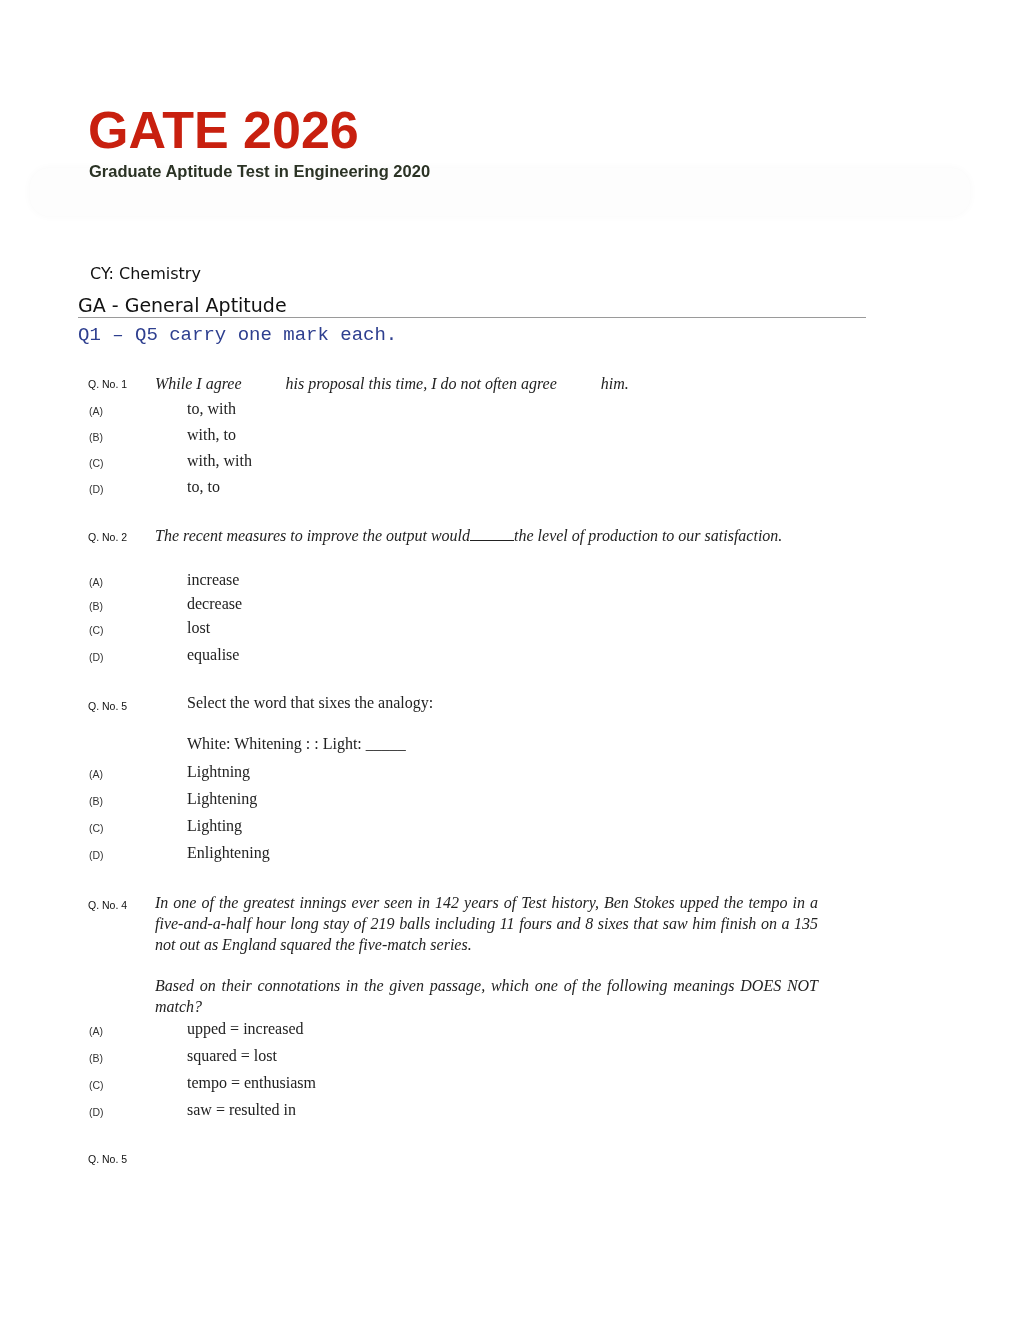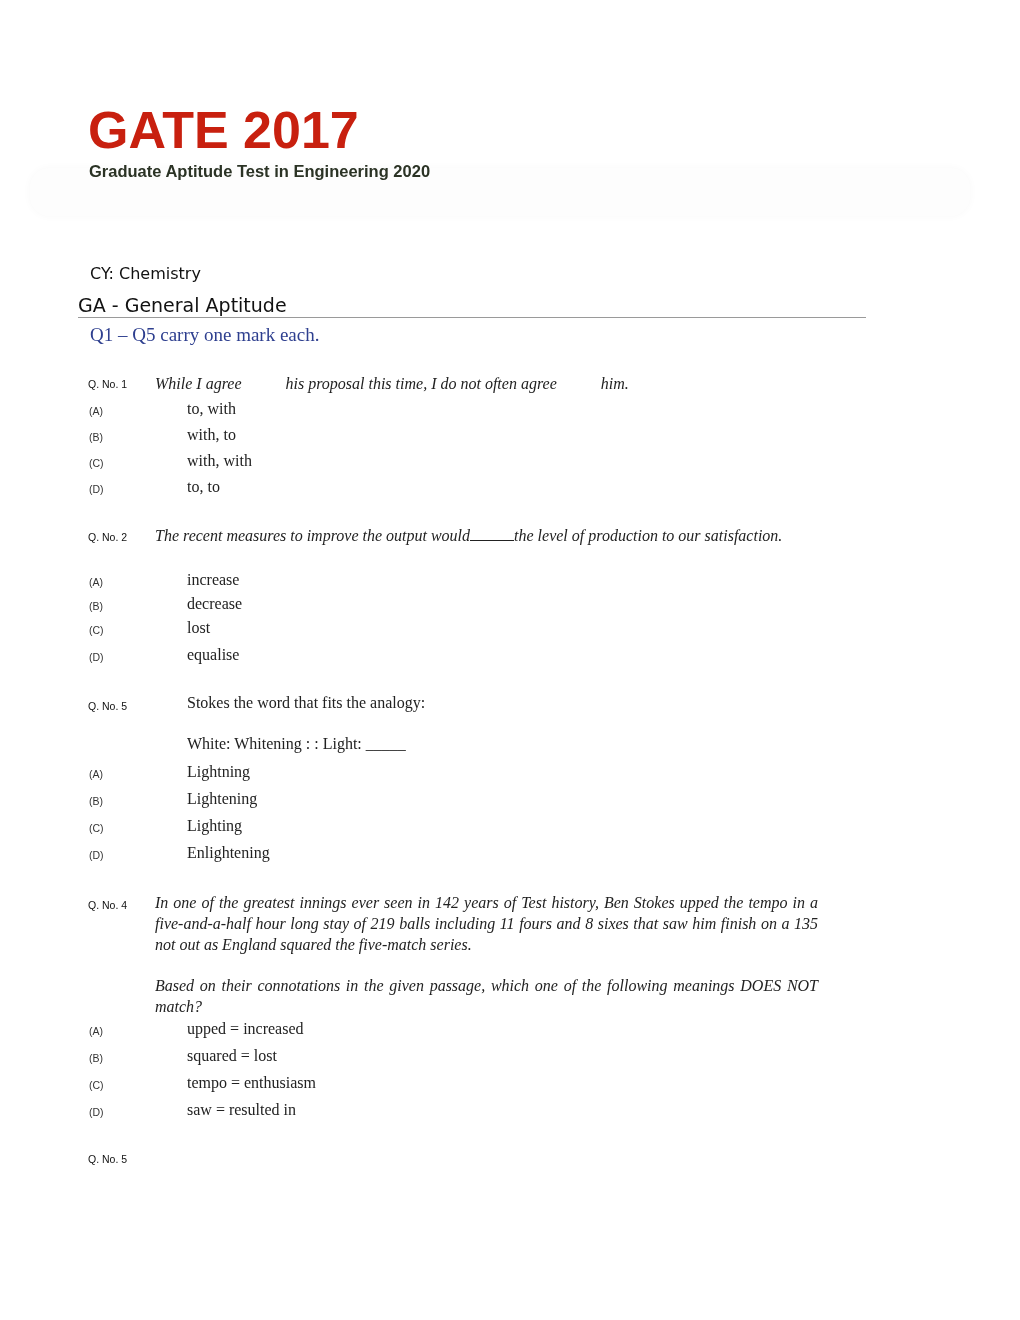--- a/index.html
+++ b/index.html
@@ -21,7 +21,7 @@
 <body>
 
 <div class="header-band"></div>
-<div class="title">GATE 2017</div>
+<div class="title">GATE 2026</div>
 <div class="subtitle">Graduate Aptitude Test in Engineering 2020</div>
 
 <div class="subject">CY: Chemistry</div>

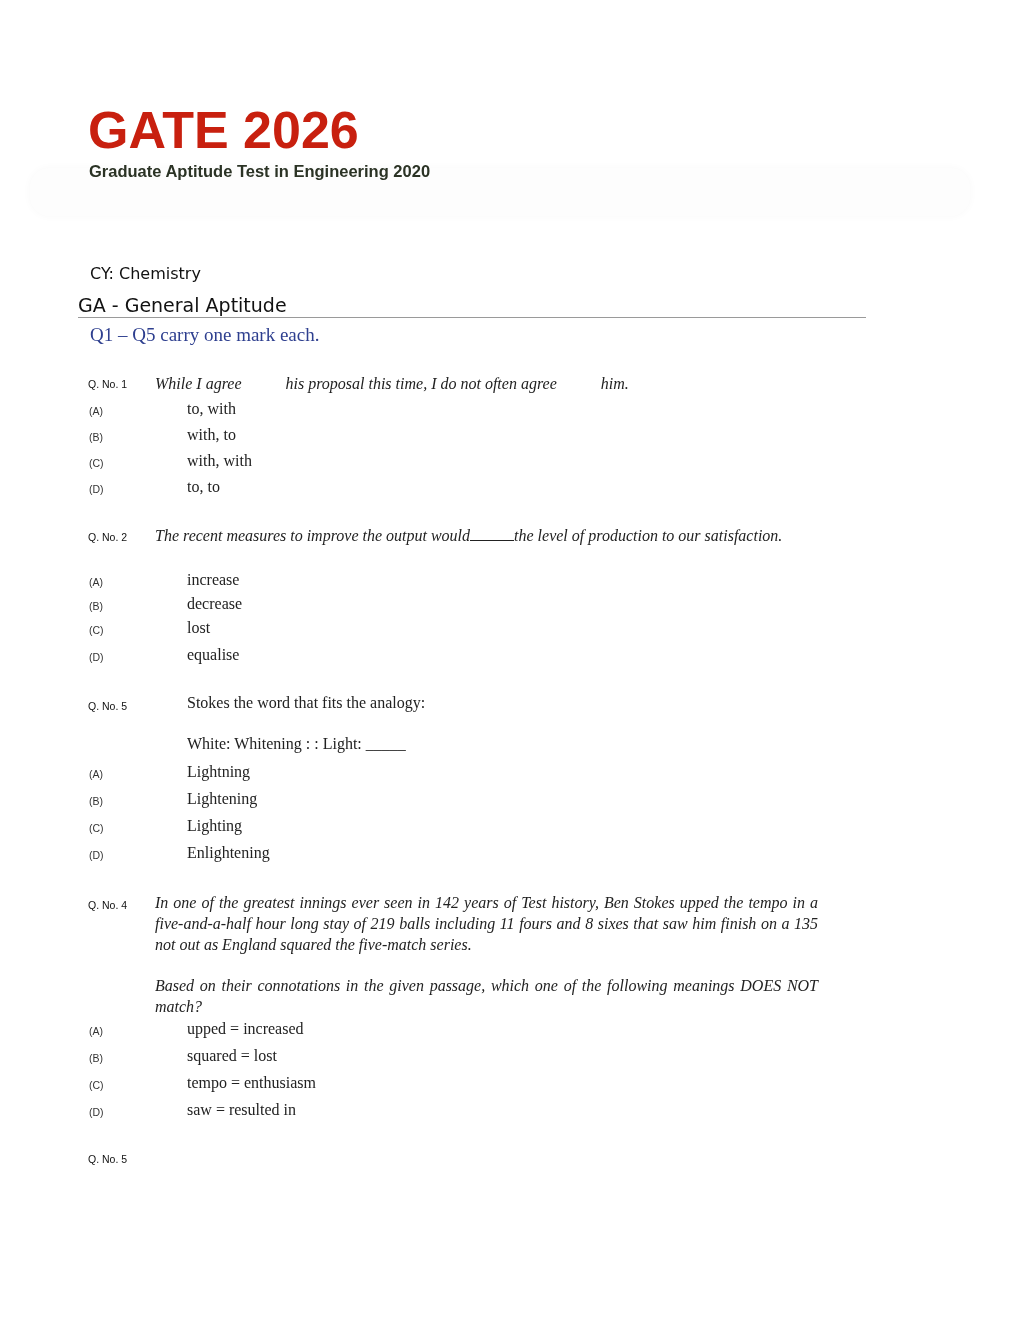--- a/index.html
+++ b/index.html
@@ -9,7 +9,7 @@
   .subtitle { position: absolute; left: 89px; top: 162px; font-family: "Liberation Sans", sans-serif; font-weight: bold; font-size: 16.5px; color: #2b3325; }
   .subject { position: absolute; left: 90px; top: 250px; font-family: "DejaVu Sans", sans-serif; font-size: 16px; color: #111; margin-top: 14px; }
   .section { position: absolute; left: 78px; top: 294px; width: 788px; font-family: "DejaVu Sans", sans-serif; font-size: 19px; color: #111; border-bottom: 1px solid #9a9a9a; padding-bottom: 1px; }
-  .marks { position: absolute; left: 78px; top: 324px; font-family: Liberation Serif, serif; font-size: 19px; color: #2e3f8f; margin-left: 12px; }
+  .marks { position: absolute; left: 78px; top: 324px; font-family: Liberation Mono, monospace; font-size: 19px; color: #2e3f8f; }
   .qlabel { position: absolute; left: 88px; font-family: "Liberation Sans", sans-serif; font-size: 10.5px; color: #111; }
   .opt { position: absolute; left: 89px; font-family: "Liberation Sans", sans-serif; font-size: 10.5px; color: #333; }
   .qtext { position: absolute; left: 155px; width: 663px; font-size: 16px; line-height: 21px; color: #222; text-align: justify; font-style: italic; }

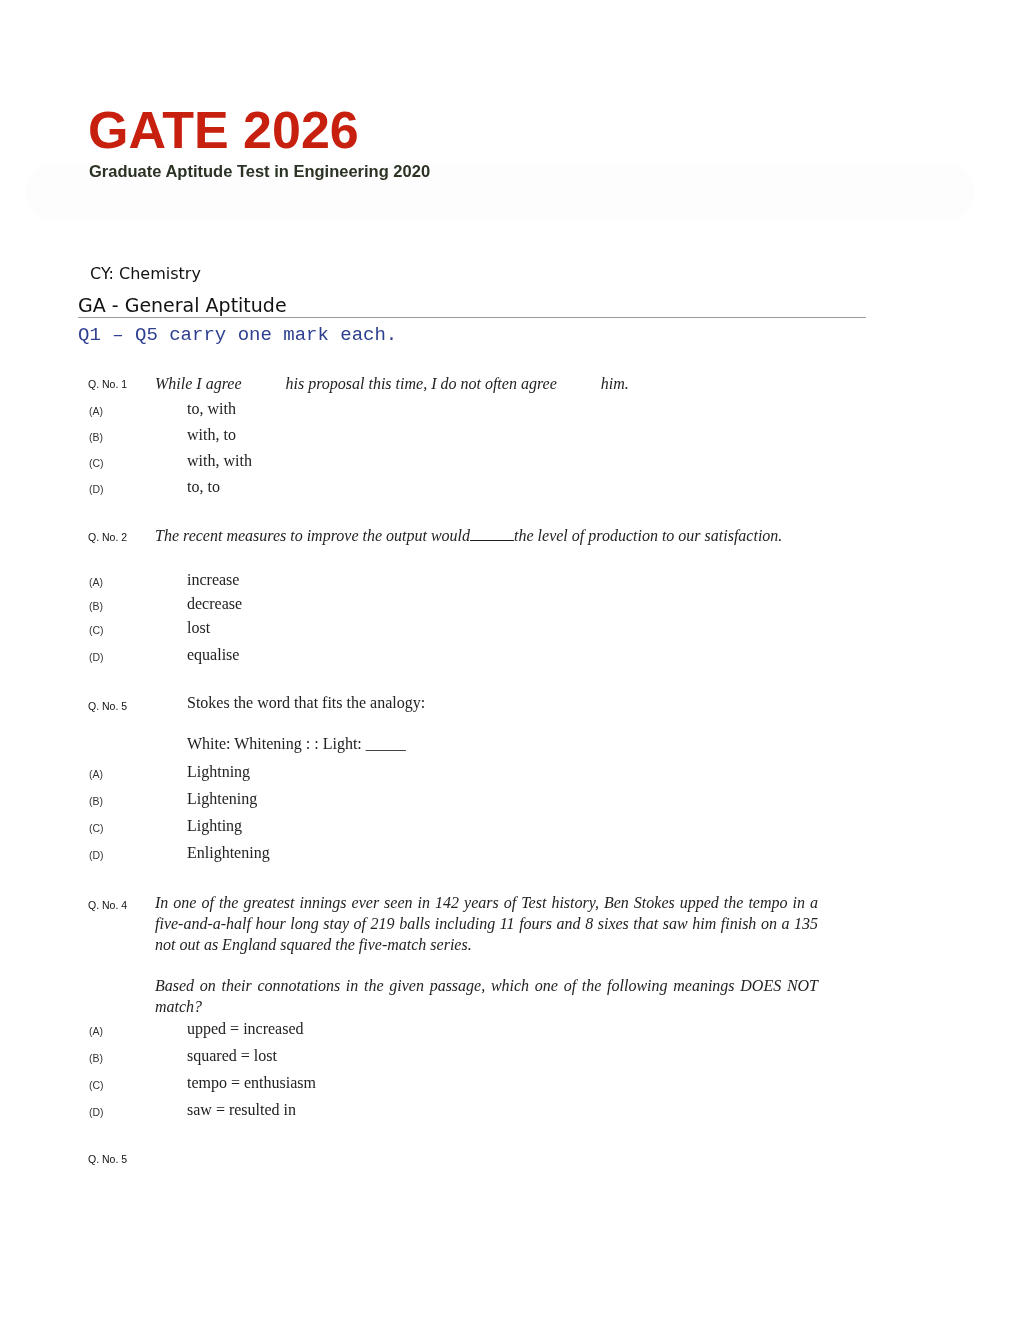--- a/index.html
+++ b/index.html
@@ -60,7 +60,7 @@
 
 <div>
   <div class="qlabel" style="top:700px">Q. No. 5</div>
-  <div class="otext" style="top:694px">Stokes the word that fits the analogy:</div>
+  <div class="otext" style="top:694px">Select the word that sixes the analogy:</div>
   <div class="otext" style="top:735px">White: Whitening : : Light: _____</div>
   <div class="opt" style="top:768px">(A)</div>
   <div class="otext" style="top:763px">Lightning</div>

